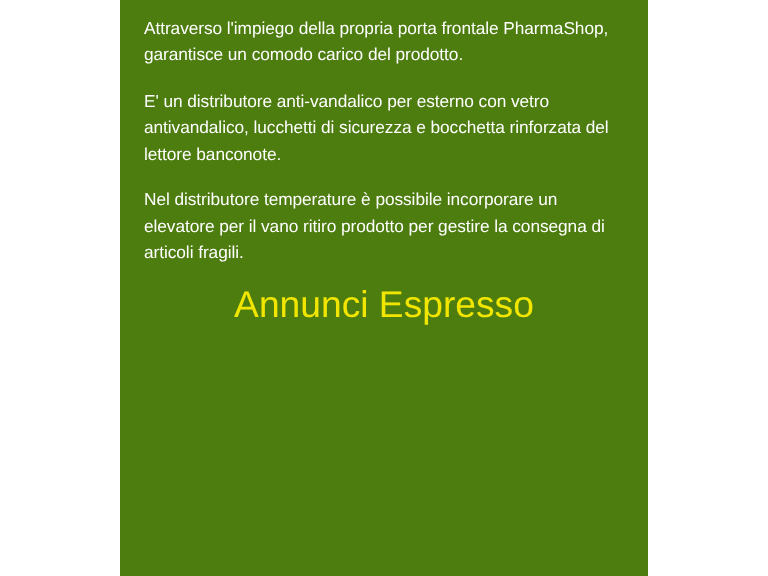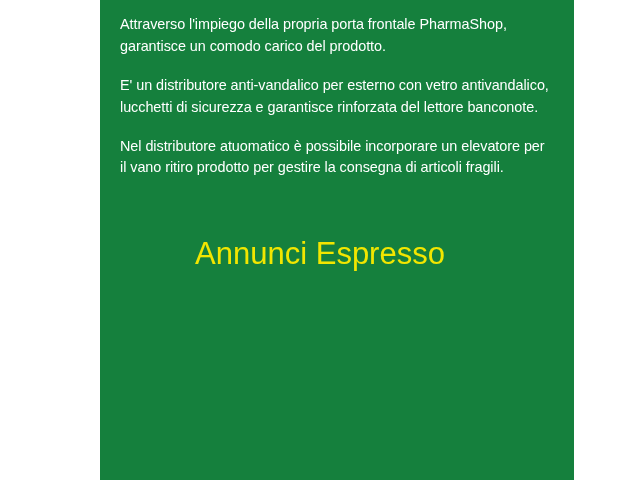--- a/index.html
+++ b/index.html
@@ -23,9 +23,9 @@
     position: absolute;
     left: 100px;
     top: 0;
-    width: 474px;
+    width: 440px;
     height: 480px;
-    background: #15803d;
+    background: #4d7c0f;
     box-sizing: border-box;
     padding: 14px 22px 10px 20px;
     overflow: hidden;

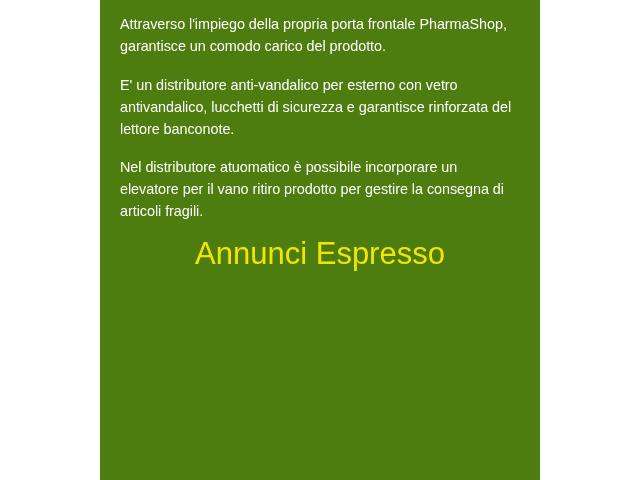--- a/index.html
+++ b/index.html
@@ -70,7 +70,7 @@
 
   <div id="panel">
     <p class="para">Attraverso l'impiego della propria porta frontale PharmaShop, garantisce un comodo carico del prodotto.</p>
-    <p class="para">E' un distributore anti-vandalico per esterno con vetro antivandalico, lucchetti di sicurezza e garantisce rinforzata del lettore banconote.</p>
+    <p class="para">E' un distributore anti-vandalico per esterno con vetro antivandalico, lucchetti di sicurezza e bocchetta rinforzata del lettore banconote.</p>
     <p class="para">Nel distributore atuomatico è possibile incorporare un elevatore per il vano ritiro prodotto per gestire la consegna di articoli fragili.</p>
   </div>
 

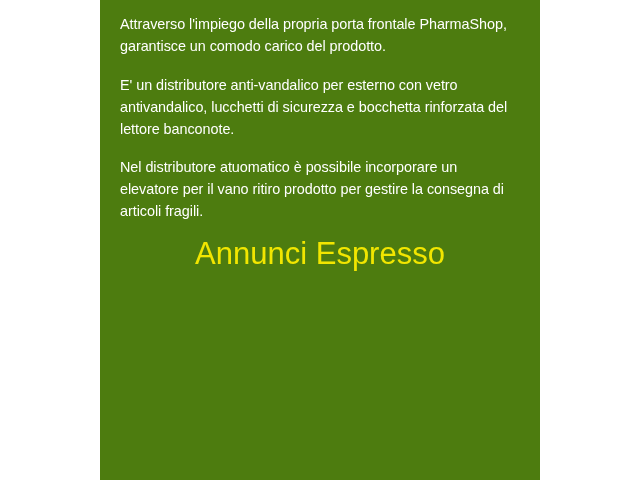--- a/index.html
+++ b/index.html
@@ -71,7 +71,7 @@
   <div id="panel">
     <p class="para">Attraverso l'impiego della propria porta frontale PharmaShop, garantisce un comodo carico del prodotto.</p>
     <p class="para">E' un distributore anti-vandalico per esterno con vetro antivandalico, lucchetti di sicurezza e bocchetta rinforzata del lettore banconote.</p>
-    <p class="para">Nel distributore atuomatico è possibile incorporare un elevatore per il vano ritiro prodotto per gestire la consegna di articoli fragili.</p>
+    <p class="para">Nel distributore temperature è possibile incorporare un elevatore per il vano ritiro prodotto per gestire la consegna di articoli fragili.</p>
   </div>
 
   <div id="watermark">

